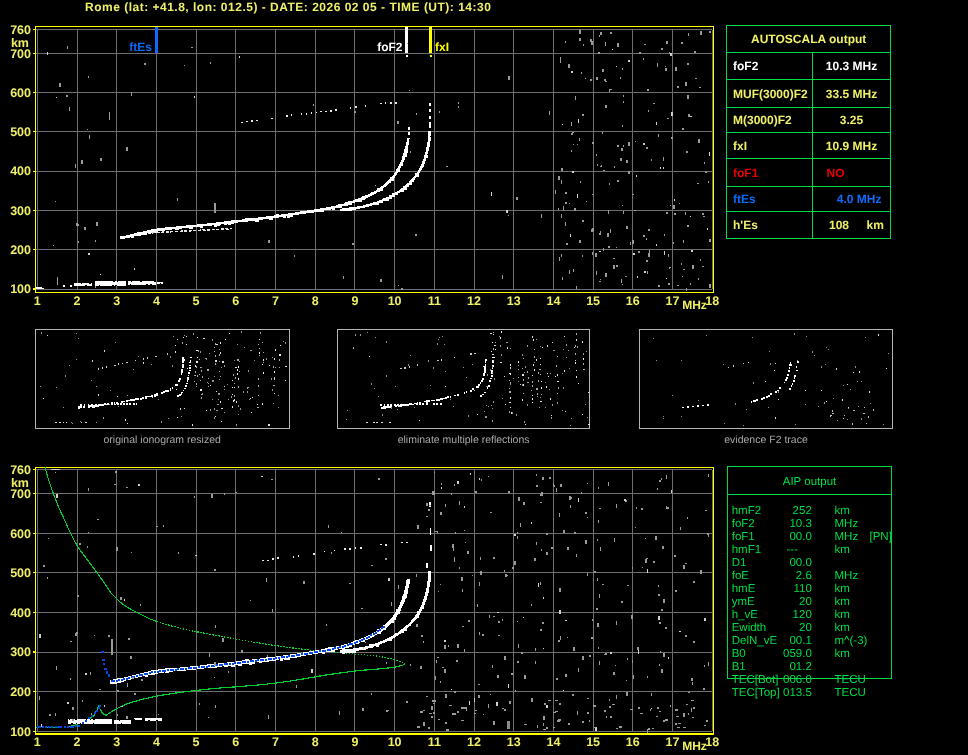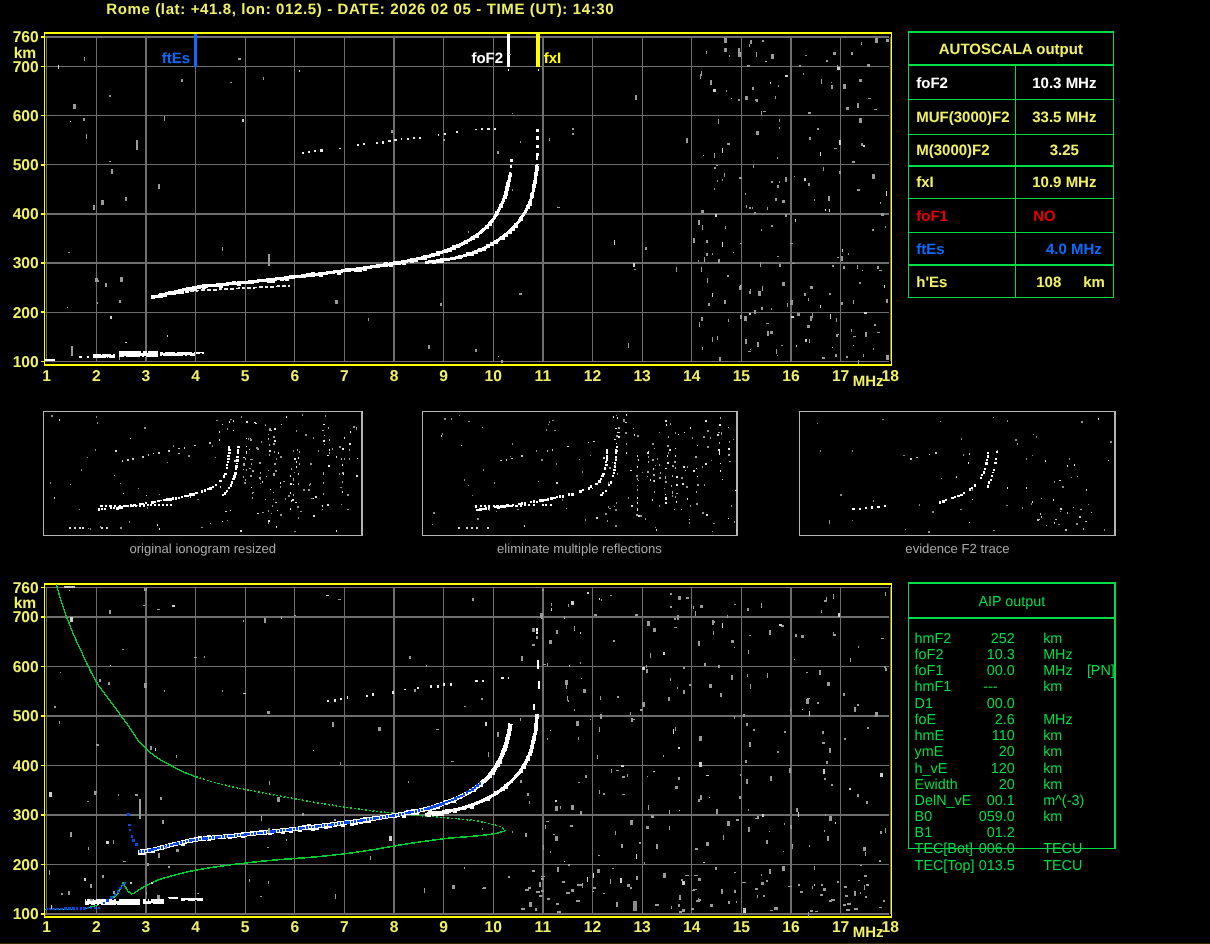--- a/index.html
+++ b/index.html
@@ -2,7 +2,7 @@
 <html><head><meta charset="utf-8">
 <style>
 html,body{margin:0;padding:0;background:#000;}
-#wrap{position:relative;width:968px;height:755px;background:#eab308;overflow:hidden;}
+#wrap{position:relative;width:968px;height:755px;background:#c4b5fd;overflow:hidden;}
 </style></head>
 <body>
 <div id="wrap">

